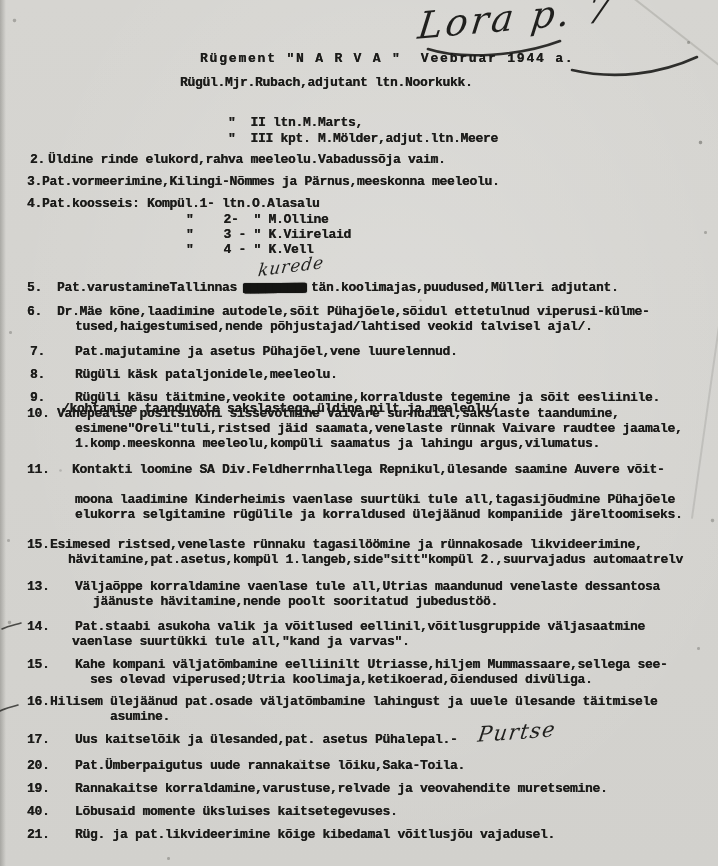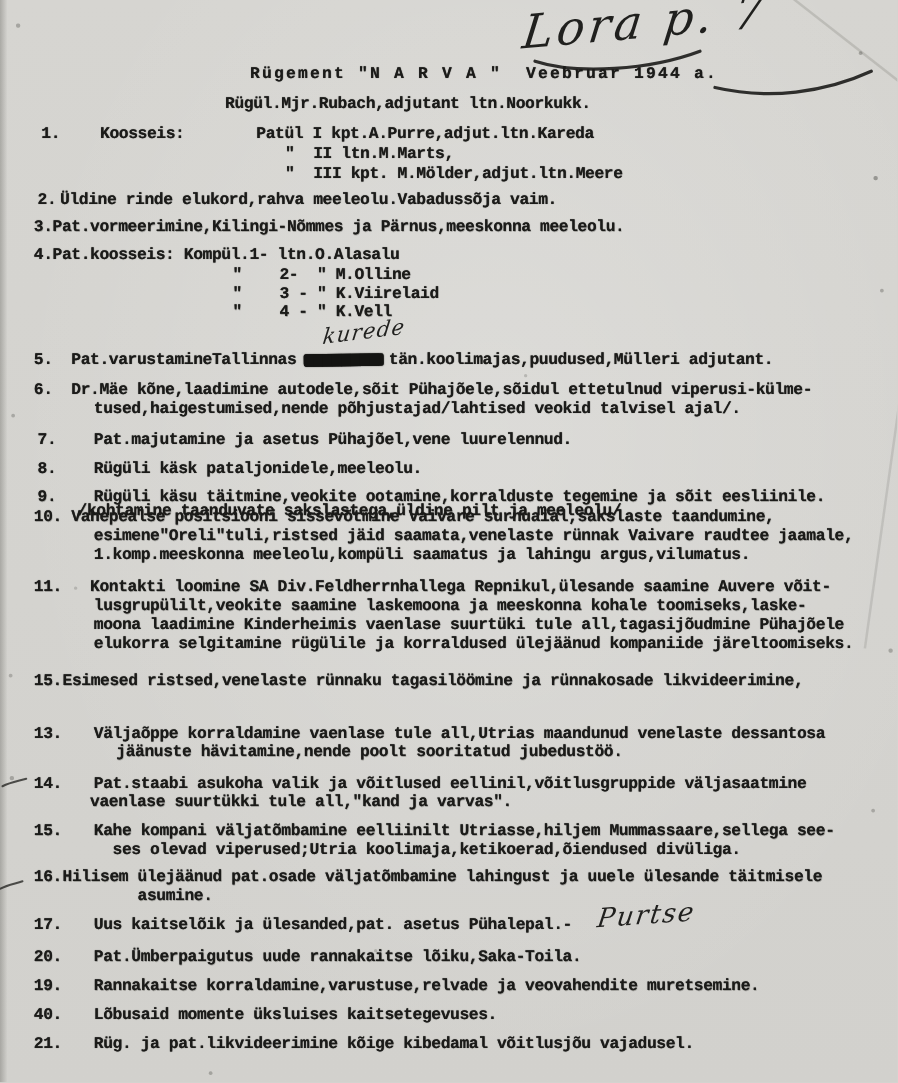--- a/index.html
+++ b/index.html
@@ -113,7 +113,6 @@
   <div class="ln title" style="left:200px;top:51px">Rügement "N A R V A "  Veebruar 1944 a.</div>
   <div class="ln" style="left:180px;top:75px">Rügül.Mjr.Rubach,adjutant ltn.Noorkukk.</div>
 
-  <div class="ln" style="left:33px;top:99px"><span class="n" style="width:47px">1.</span><span class="n" style="width:125px">Koosseis:</span><span>Patül I kpt.A.Purre,adjut.ltn.Kareda</span></div>
   <div class="ln" style="left:228px;top:115px">"  II ltn.M.Marts,</div>
   <div class="ln" style="left:228px;top:131px">"  III kpt. M.Mölder,adjut.ltn.Meere</div>
 

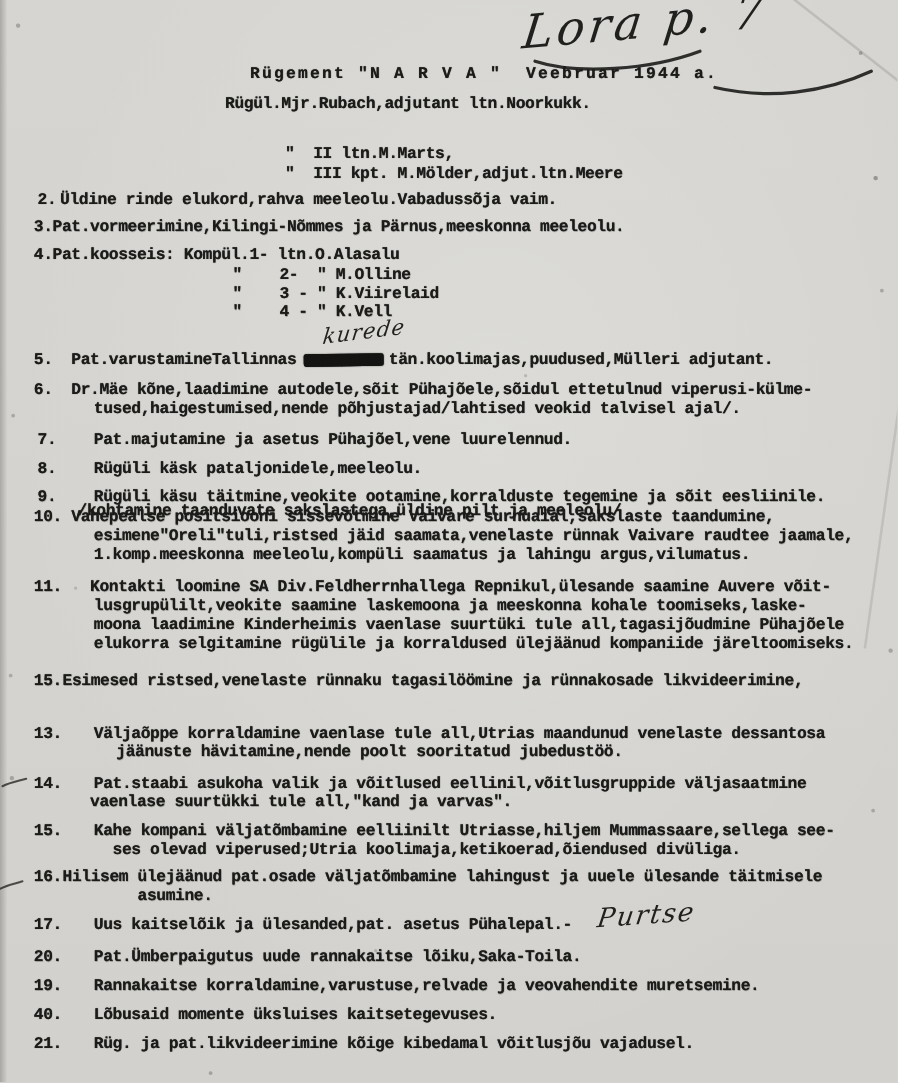--- a/index.html
+++ b/index.html
@@ -142,7 +142,6 @@
   <div class="ln" style="left:75px;top:436px">1.komp.meeskonna meeleolu,kompüli saamatus ja lahingu argus,vilumatus.</div>
 
   <div class="ln" style="left:27px;top:462px"><span class="n" style="width:45px">11.</span><span>Kontakti loomine SA Div.Feldherrnhallega Repnikul,ülesande saamine Auvere võit-</span></div>
-  <div class="ln" style="left:75px;top:477px">lusgrupülilt,veokite saamine laskemoona ja meeskonna kohale toomiseks,laske-</div>
   <div class="ln" style="left:75px;top:492px">moona laadimine Kinderheimis vaenlase suurtüki tule all,tagasijõudmine Pühajõele</div>
   <div class="ln" style="left:75px;top:507px">elukorra selgitamine rügülile ja korraldused ülejäänud kompaniide järeltoomiseks.</div>
 

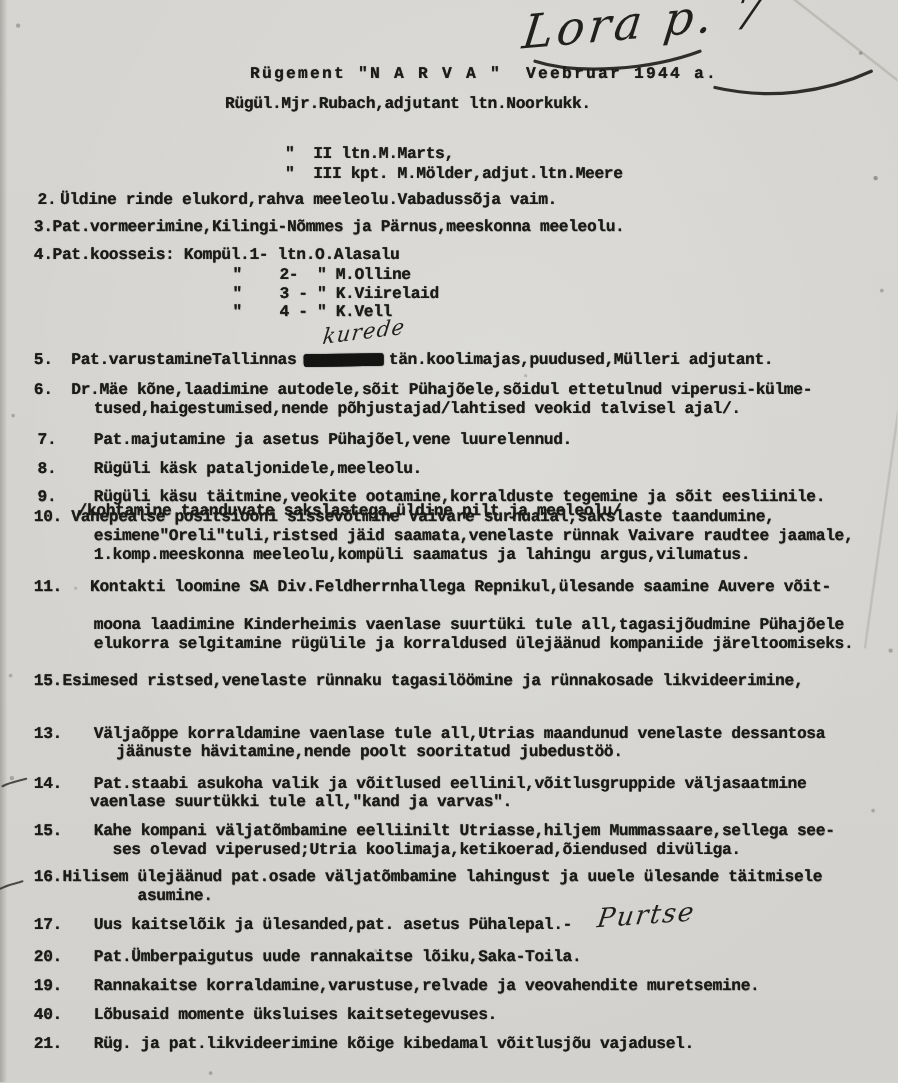--- a/index.html
+++ b/index.html
@@ -146,6 +146,7 @@
   <div class="ln" style="left:75px;top:507px">elukorra selgitamine rügülile ja korraldused ülejäänud kompaniide järeltoomiseks.</div>
 
   <div class="ln" style="left:27px;top:537px"><span class="n" style="width:23px">15.</span><span>Esimesed ristsed,venelaste rünnaku tagasilöömine ja rünnakosade likvideerimine,</span></div>
+  <div class="ln" style="left:68px;top:552px">hävitamine,pat.asetus,kompül 1.langeb,side"sitt"kompül 2.,suurvajadus automaatrelv</div>
 
   <div class="ln" style="left:27px;top:579px"><span class="n" style="width:48px">13.</span><span>Väljaõppe korraldamine vaenlase tule all,Utrias maandunud venelaste dessantosa</span></div>
   <div class="ln" style="left:93px;top:594px">jäänuste hävitamine,nende poolt sooritatud jubedustöö.</div>

